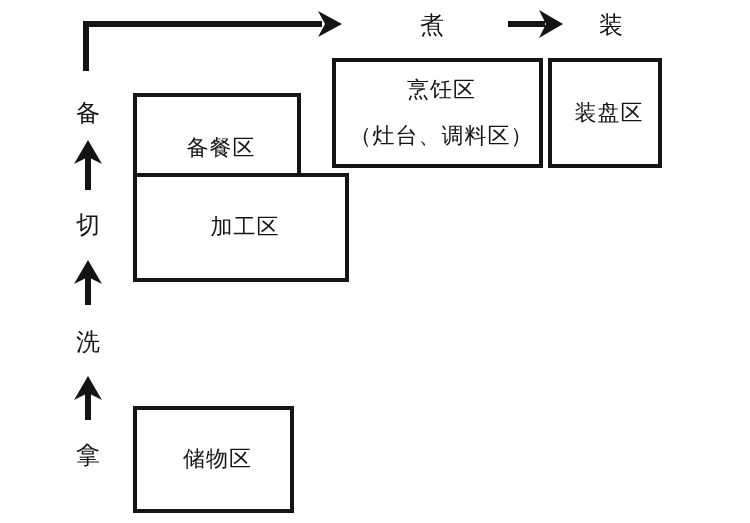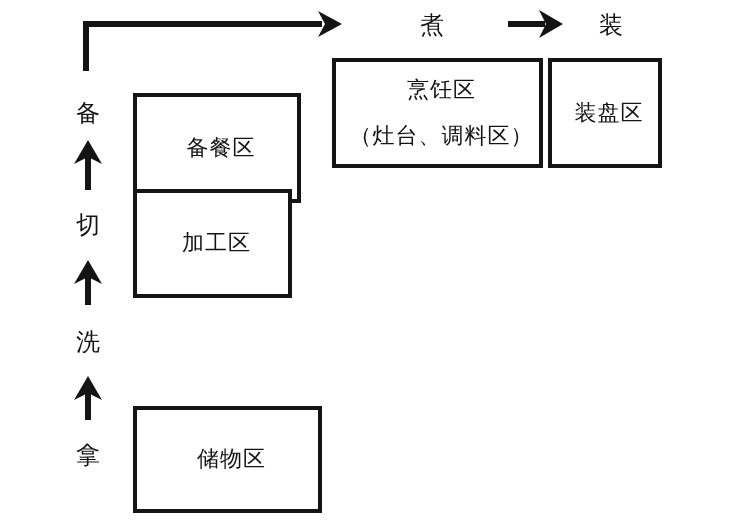--- a/index.html
+++ b/index.html
@@ -36,7 +36,7 @@
     padding-left: 8px;
   }
   #zone-prep    { left: 133px; top:  58px; width: 168px; height: 110px; margin-top: 35px; }
-  #zone-process { left: 133px; top: 173px; width: 159px; height: 109px; margin-top: 16px; }
+  #zone-process { left: 133px; top: 173px; width: 216px; height: 109px; }
   #zone-wash    { left: 133px; top: 290px; width: 189px; height: 108px; }
   #zone-storage { left: 133px; top: 406px; width: 189px; height: 107px; }
   #zone-cook    { left: 332px; top:  58px; width: 211px; height: 110px; }

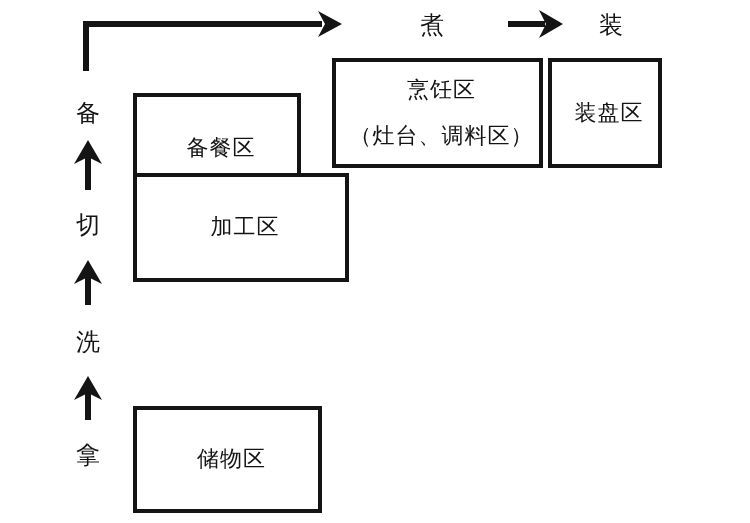--- a/index.html
+++ b/index.html
@@ -38,7 +38,7 @@
   #zone-prep    { left: 133px; top:  58px; width: 168px; height: 110px; margin-top: 35px; }
   #zone-process { left: 133px; top: 173px; width: 216px; height: 109px; }
   #zone-wash    { left: 133px; top: 290px; width: 189px; height: 108px; }
-  #zone-storage { left: 133px; top: 406px; width: 189px; height: 107px; }
+  #zone-storage { left: 133px; top: 406px; width: 161px; height: 107px; }
   #zone-cook    { left: 332px; top:  58px; width: 211px; height: 110px; }
   #zone-plate   { left: 548px; top:  58px; width: 114px; height: 110px; }
   .flow-step {

